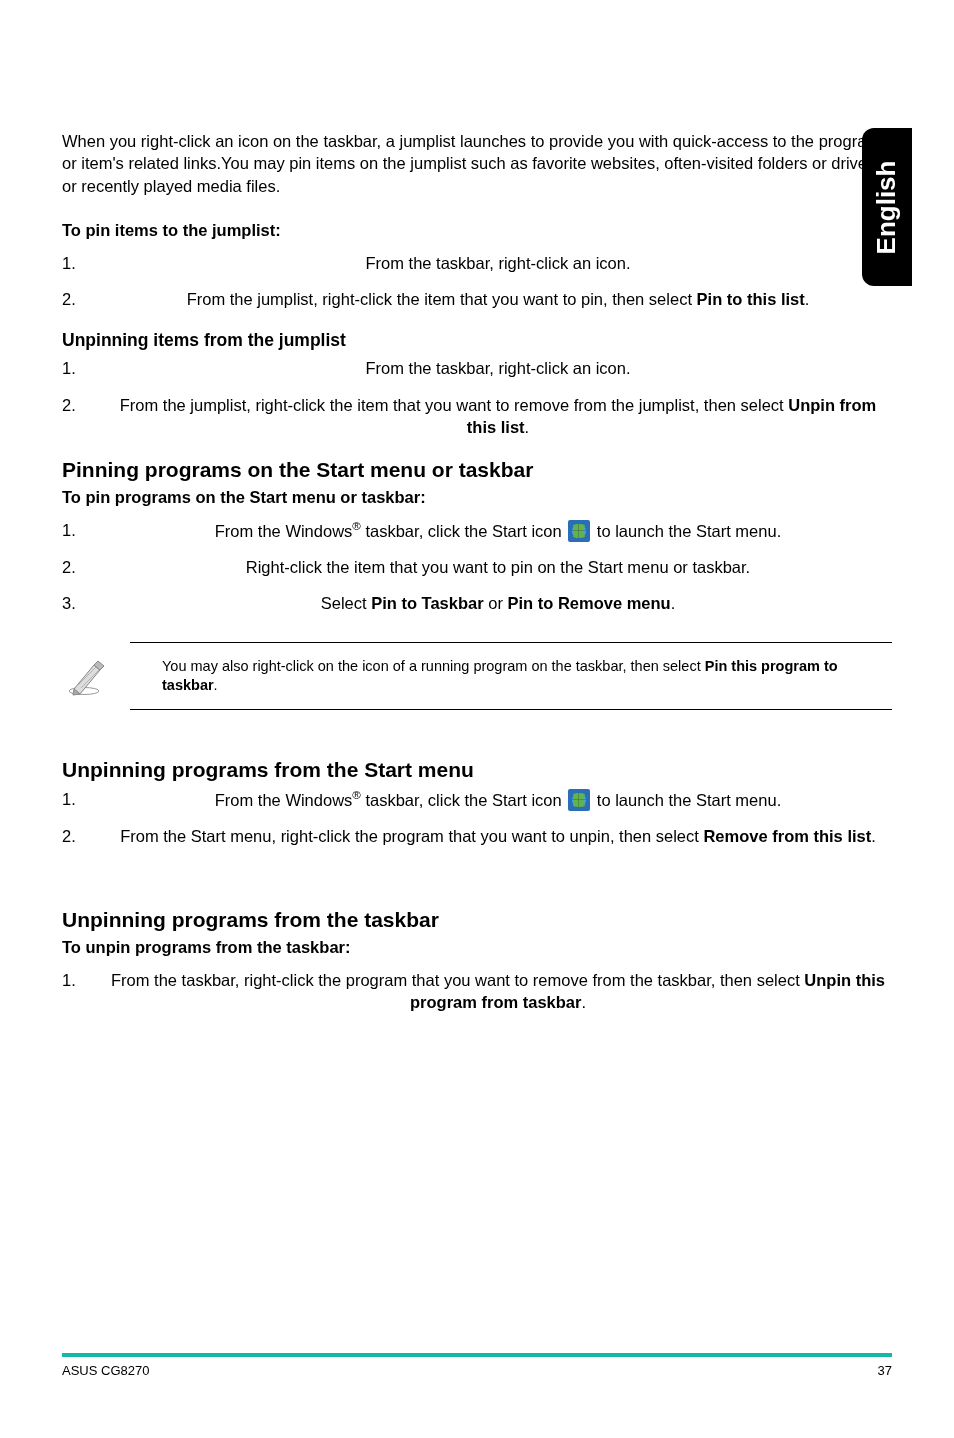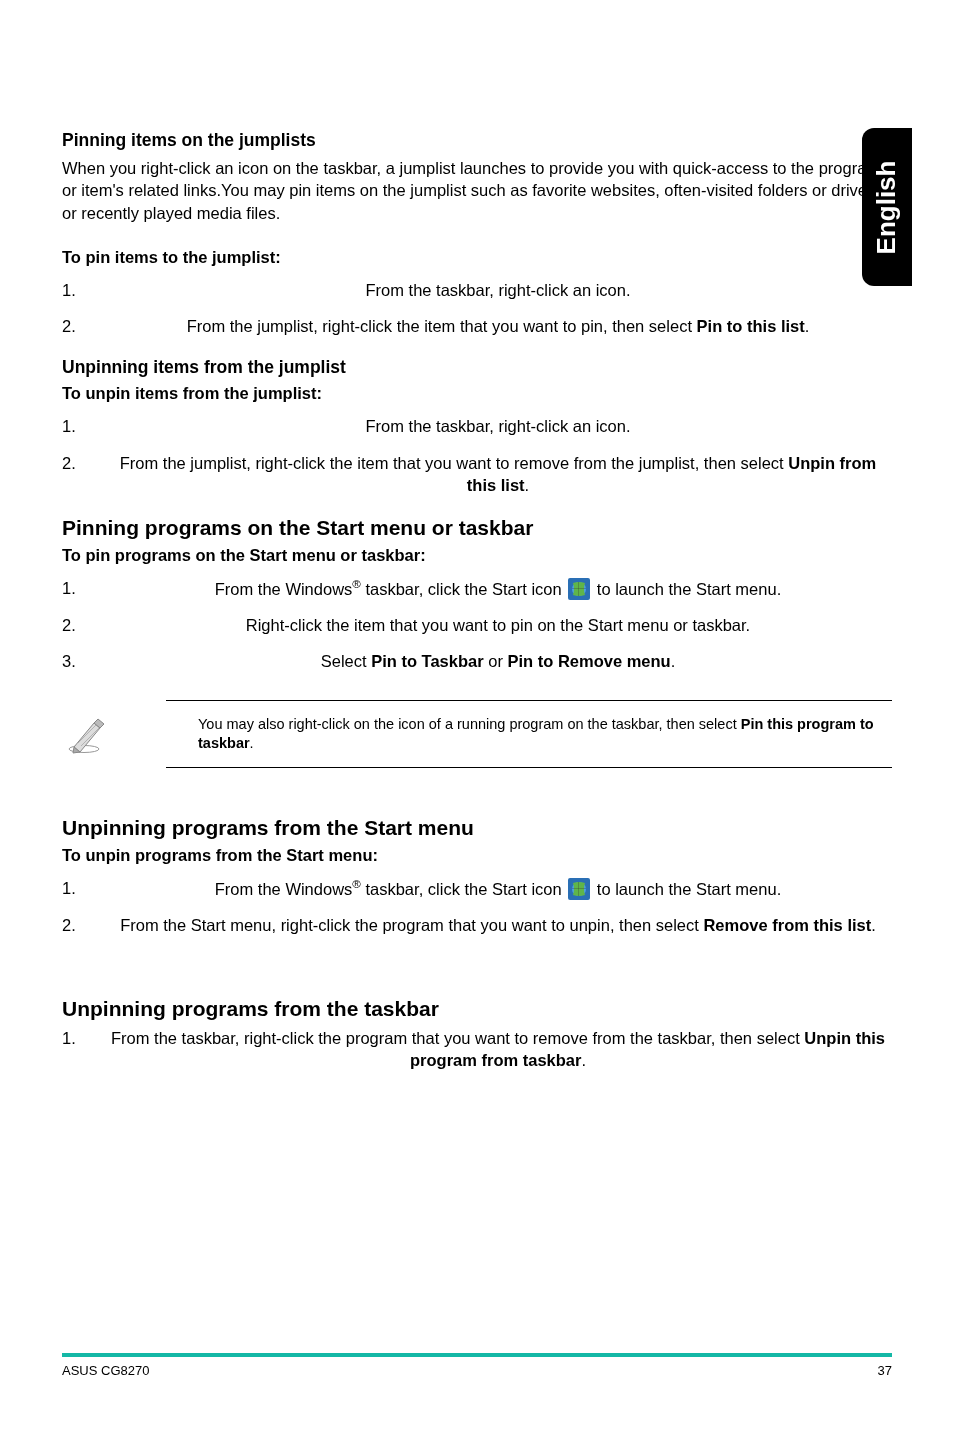--- a/index.html
+++ b/index.html
@@ -126,7 +126,6 @@
 
 <div class="content">
 
-  <h3 class="sub">Pinning items on the jumplists</h3>
   <p class="intro">When you right-click an icon on the taskbar, a jumplist launches to provide you with quick-access to the program's or item's related links.You may pin items on the jumplist such as favorite websites, often-visited folders or drives, or recently played media files.</p>
   <p class="bold-lead">To pin items to the jumplist:</p>
   <ol>

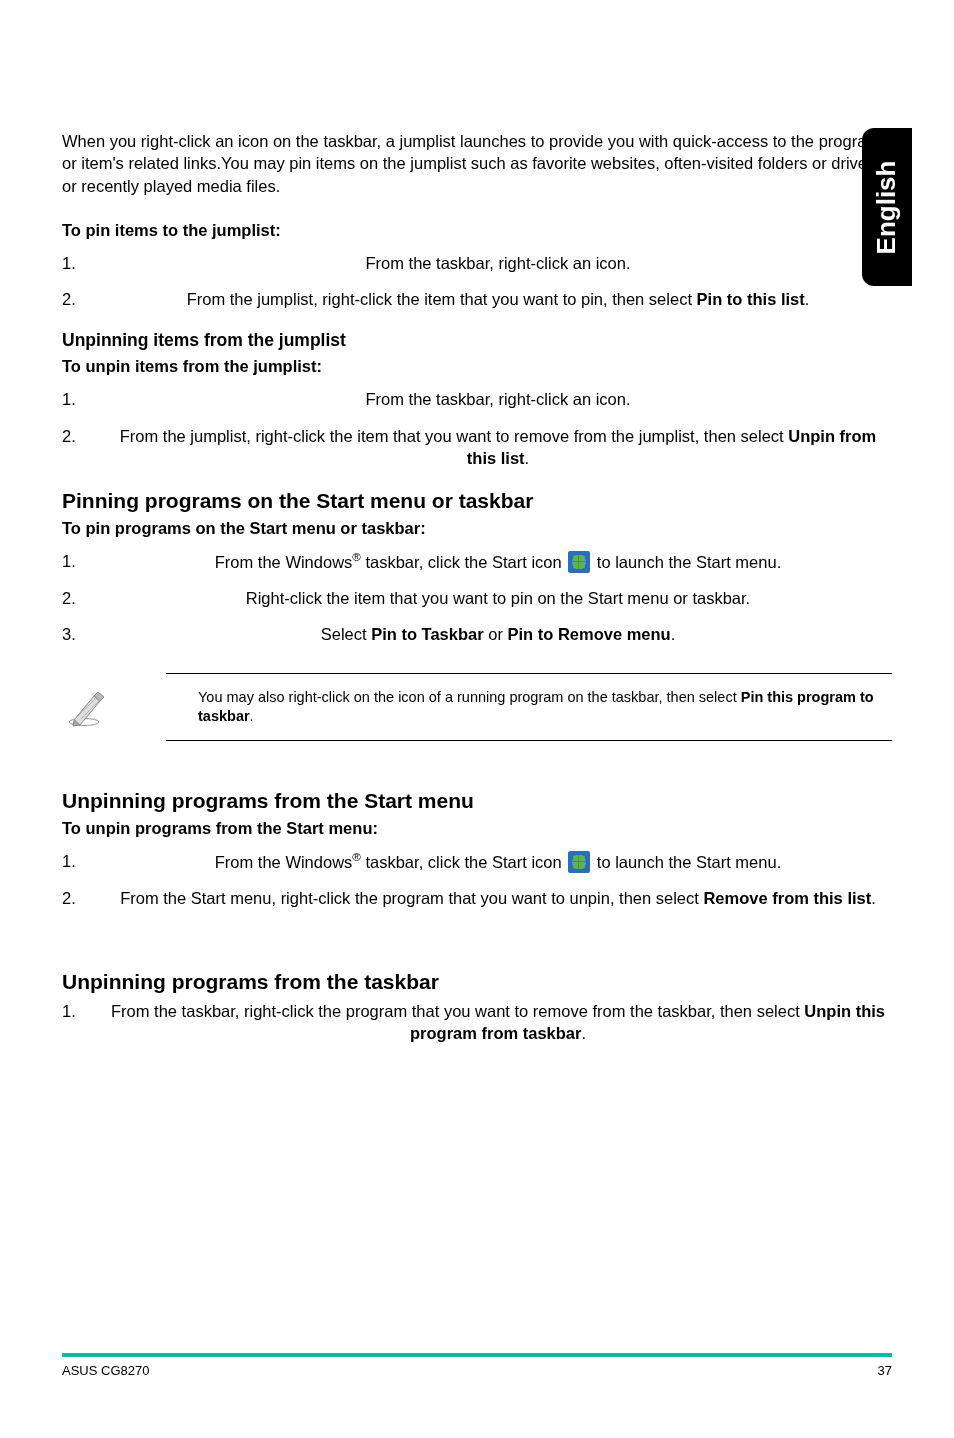--- a/index.html
+++ b/index.html
@@ -140,7 +140,6 @@
   </ol>
 
   <h3 class="sub">Unpinning items from the jumplist</h3>
-  <p class="bold-lead">To unpin items from the jumplist:</p>
   <ol>
     <li>
         <span class="num">1.</span>

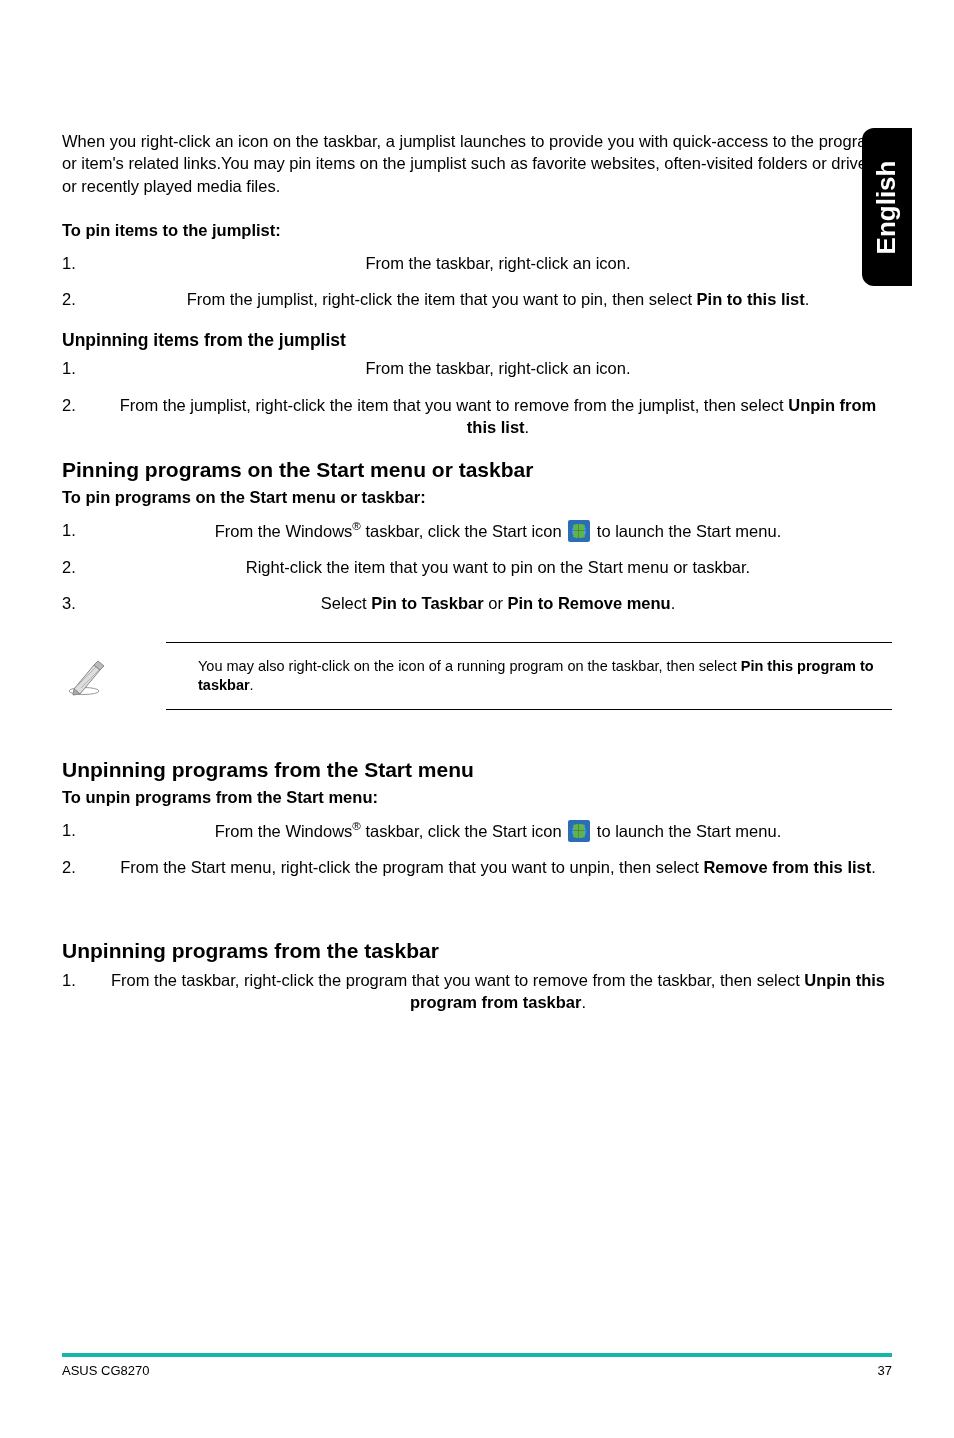--- a/index.html
+++ b/index.html
@@ -77,7 +77,6 @@
     margin: 28px 0 48px 0;
     display: flex;
     align-items: center;
-    gap: 36px;
   }
   .note-icon {
     width: 68px;

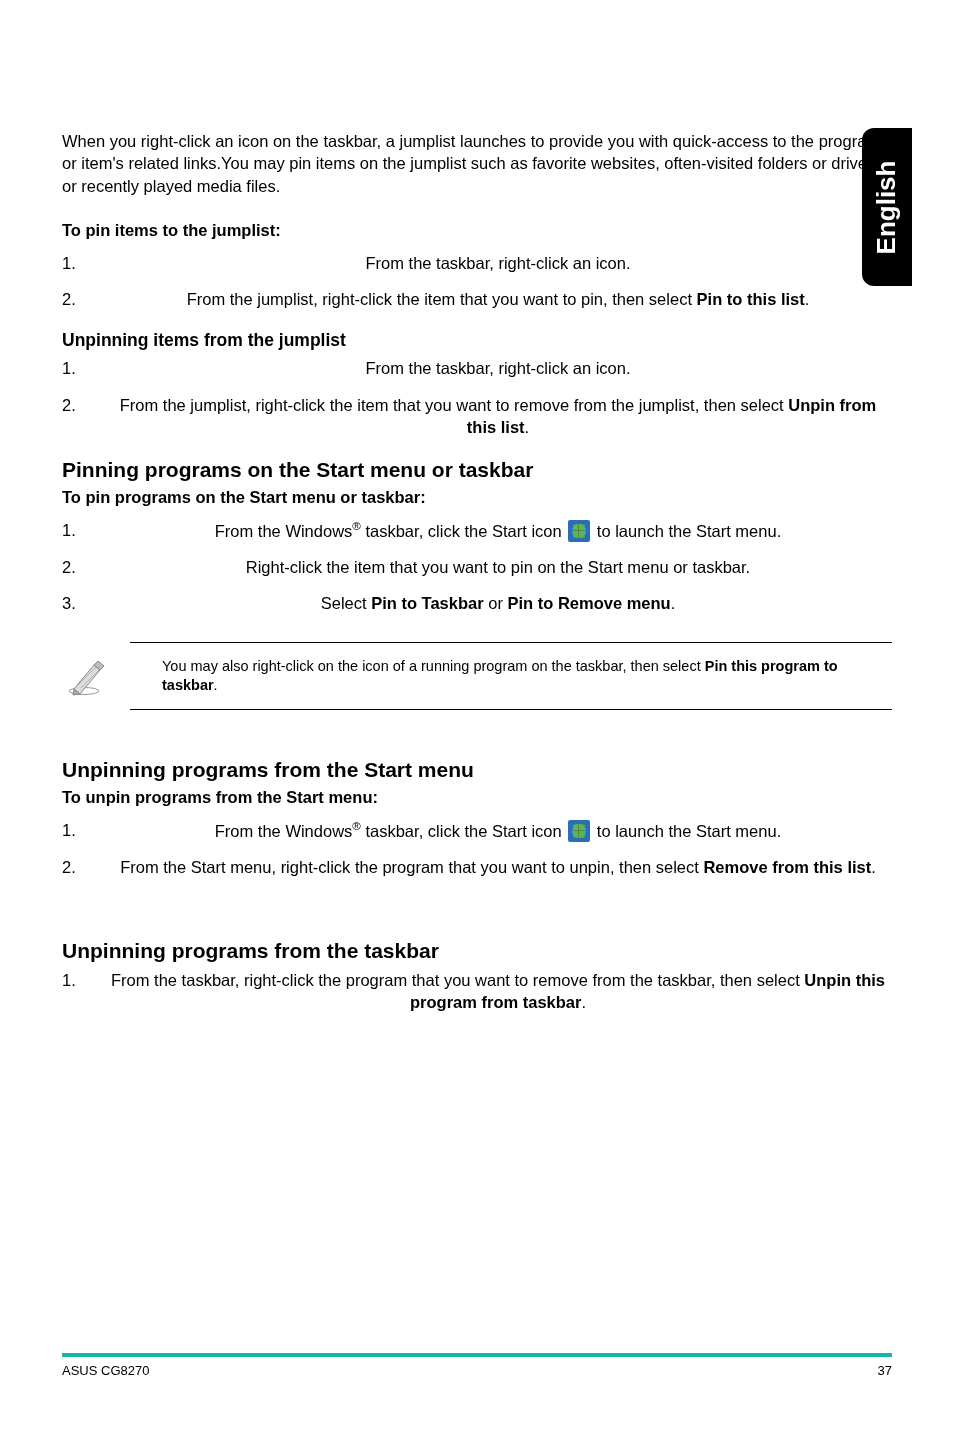--- a/index.html
+++ b/index.html
@@ -188,7 +188,6 @@
   </div>
 
   <h2 class="section">Unpinning programs from the Start menu</h2>
-  <p class="bold-lead">To unpin programs from the Start menu:</p>
   <ol>
     <li>
         <span class="num">1.</span>

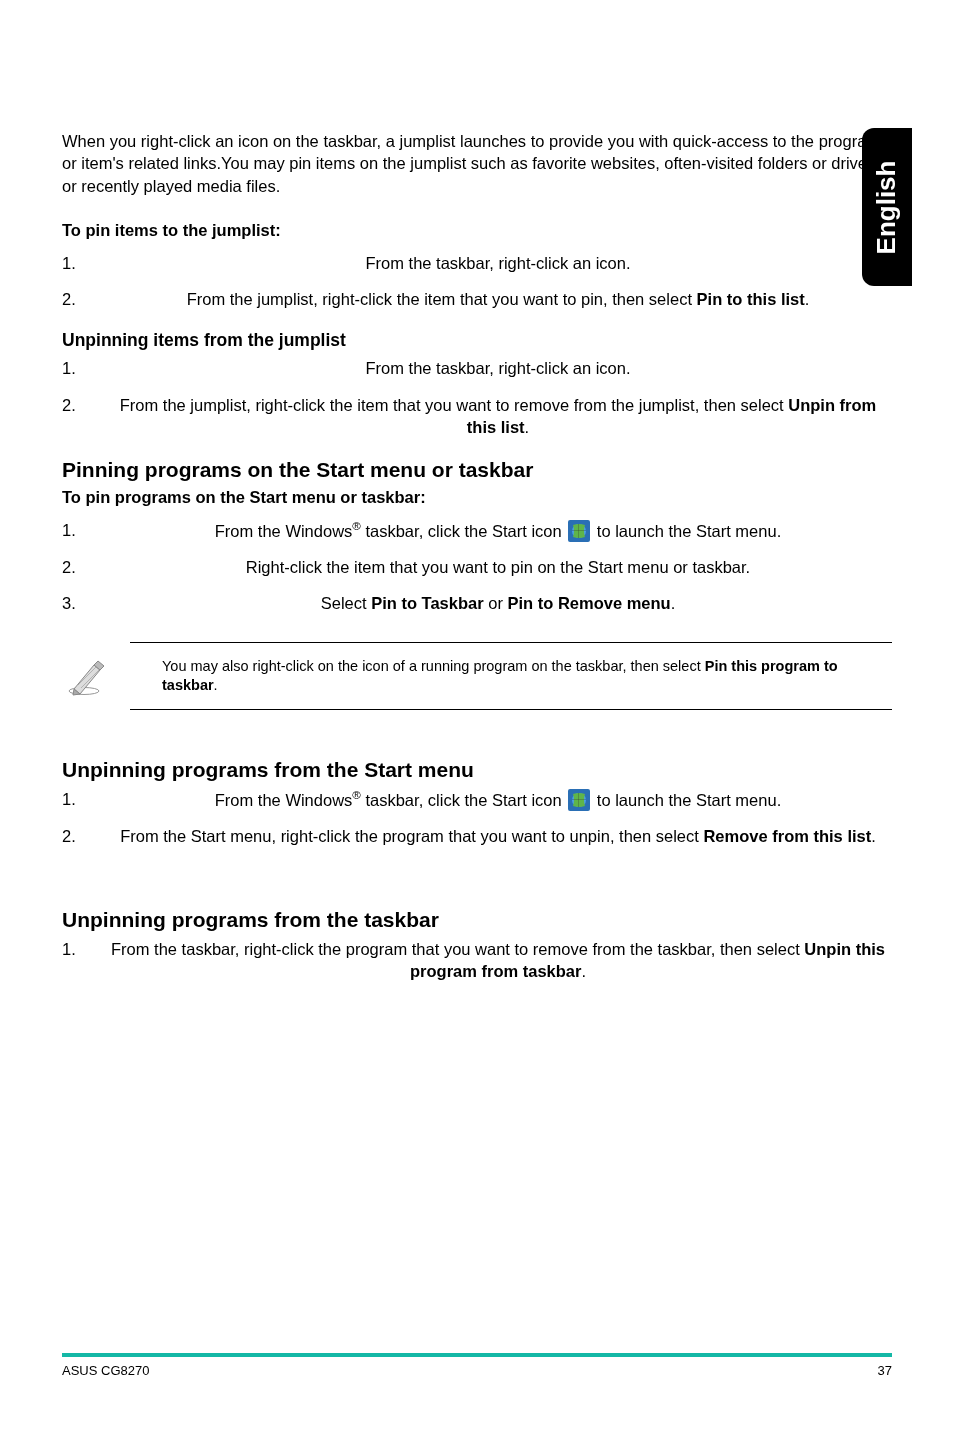--- a/index.html
+++ b/index.html
@@ -208,6 +208,7 @@
   <div class="spacer-md"></div>
 
   <h2 class="section">Unpinning programs from the taskbar</h2>
+  <p class="bold-lead">To unpin programs from the taskbar:</p>
   <ol>
     <li>
         <span class="num">1.</span>

